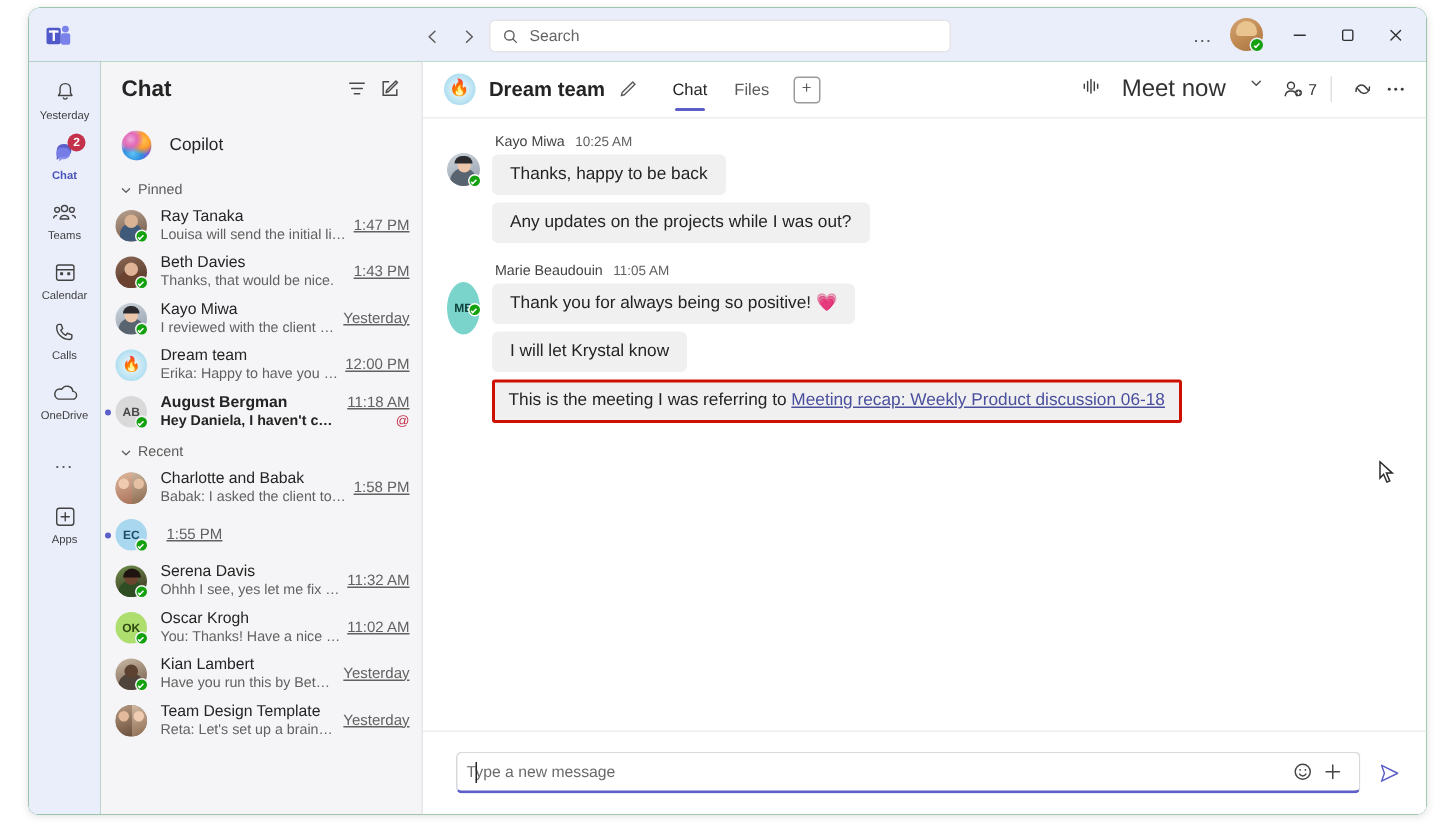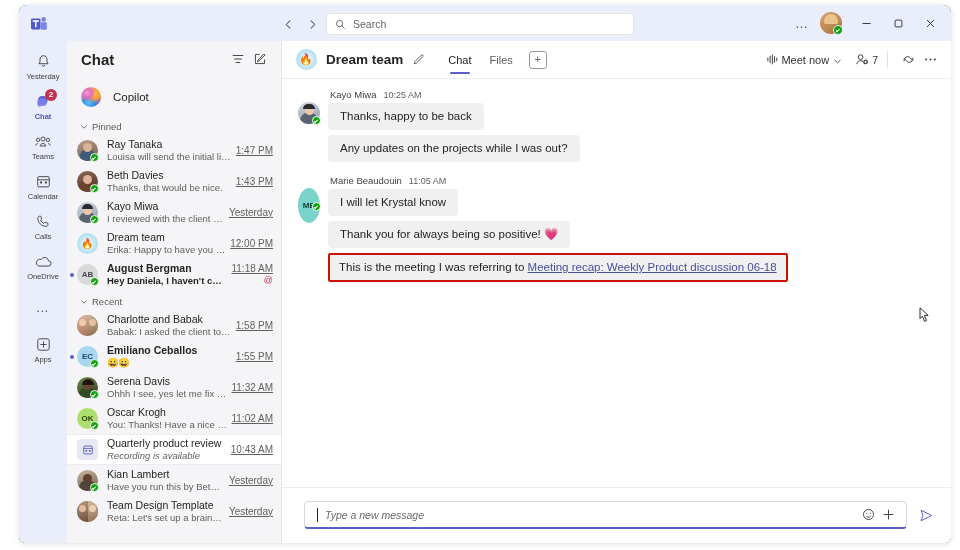--- a/index.html
+++ b/index.html
@@ -431,9 +431,9 @@
   }
   .meetnow {
     display: flex;
-    align-items: flex-end;
-    gap: 2px;
-    font-size: 11px;
+    align-items: flex-start;
+    gap: 14px;
+    font-size: 16px;
     color: #323232;
     padding: 0 2px;
   }

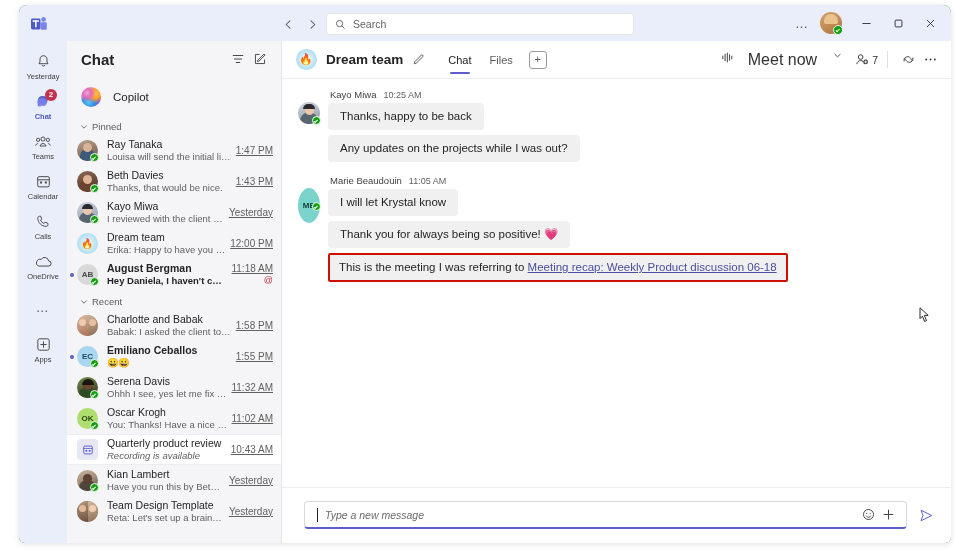--- a/index.html
+++ b/index.html
@@ -1070,10 +1070,10 @@
                 <span class="msg-author">Marie Beaudouin</span>
                 <span class="msg-time">11:05 AM</span>
               </div>
-              <div><span class="bubble">I will let Krystal know</span></div>
               <div>
                 <span class="bubble"><span>Thank you for always being so positive! </span><span class="heart">💗</span></span>
               </div>
+              <div><span class="bubble">I will let Krystal know</span></div>
               <div>
                 <span class="bubble highlighted"><span>This is the meeting I was referring to </span><a class="msg-link" href="#">Meeting recap: Weekly Product discussion 06-18</a></span>
               </div>

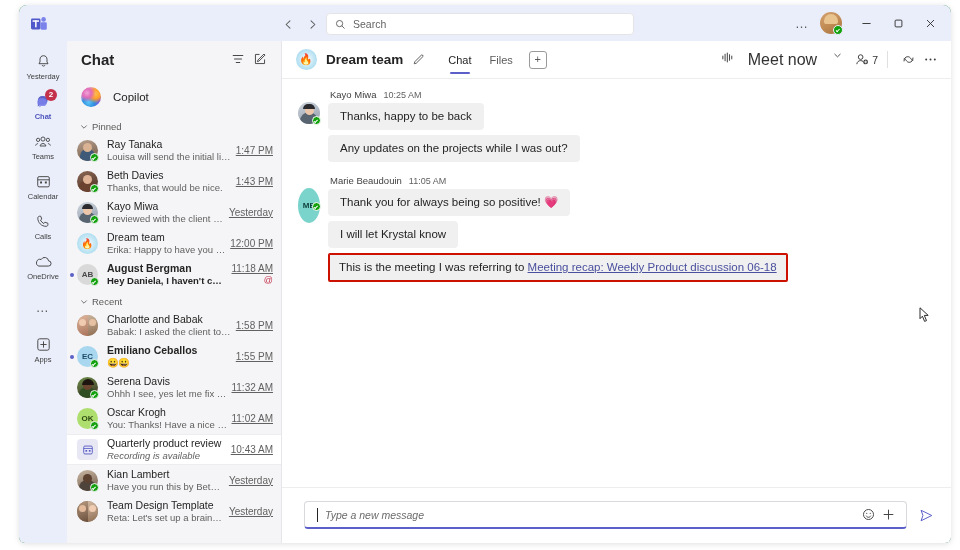--- a/index.html
+++ b/index.html
@@ -869,10 +869,6 @@
           <div class="av-wrap">
             <div class="av-initials" style="background:#a8d7ef;color:#1b4a66;">EC</div>
             <span class="pres"></span>
-          </div>
-          <div class="ci-text">
-            <div class="ci-name bold">Emiliano Ceballos</div>
-            <div class="ci-prev bold">😀😀</div>
           </div>
           <div class="ci-right">
             <div class="ci-time">1:55 PM</div>

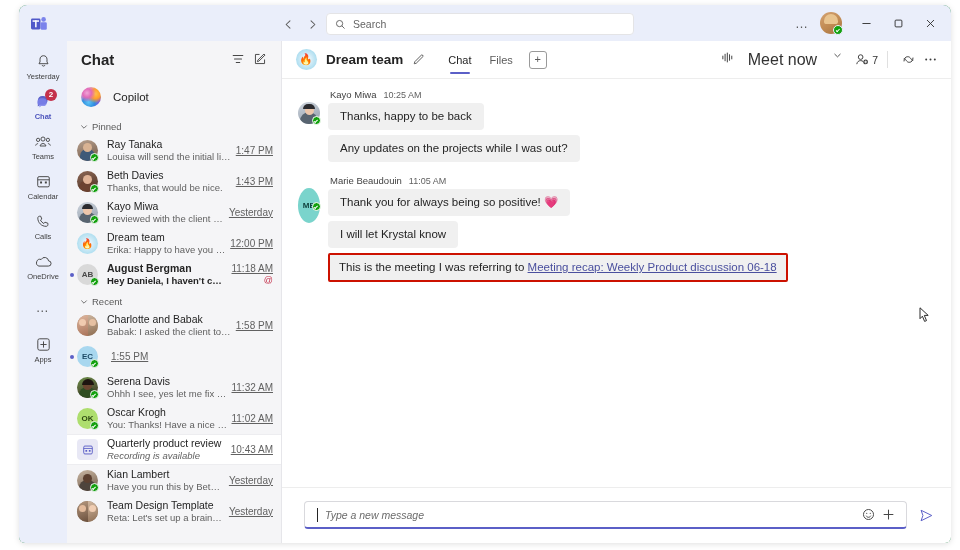--- a/index.html
+++ b/index.html
@@ -907,25 +907,6 @@
           </div>
         </div>
 
-        <div class="chat-item selected">
-          <div class="av-wrap">
-            <div class="meeting-icon">
-              <svg width="12" height="12" viewBox="0 0 14 14">
-                  <rect x="2" y="2.4" width="10" height="9.2" rx="1.4" fill="none" stroke="#5b5fc7" stroke-width="1.1"></rect>
-                  <path d="M2 5.2h10" stroke="#5b5fc7" stroke-width="1"></path>
-                  <rect x="4" y="7" width="2" height="2" fill="#5b5fc7"></rect>
-                  <rect x="8" y="7" width="2" height="2" fill="#5b5fc7"></rect>
-                </svg>
-            </div>
-          </div>
-          <div class="ci-text">
-            <div class="ci-name">Quarterly product review</div>
-            <div class="ci-prev italic">Recording is available</div>
-          </div>
-          <div class="ci-right">
-            <div class="ci-time">10:43 AM</div>
-          </div>
-        </div>
 
         <div class="chat-item">
           <div class="av-wrap">

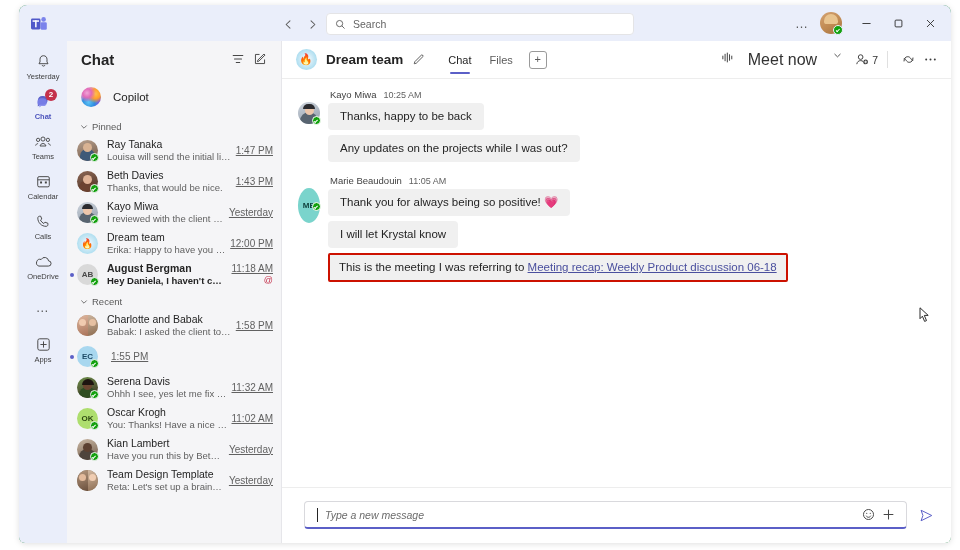--- a/index.html
+++ b/index.html
@@ -548,10 +548,9 @@
     border-radius: 4px;
     display: flex;
     align-items: center;
-    padding: 0 8px 0 20px;
+    padding: 0 8px 0 6px;
     box-sizing: border-box;
     position: relative;
-    font-style: italic;
   }
   .compose-caret {
     position: absolute;

